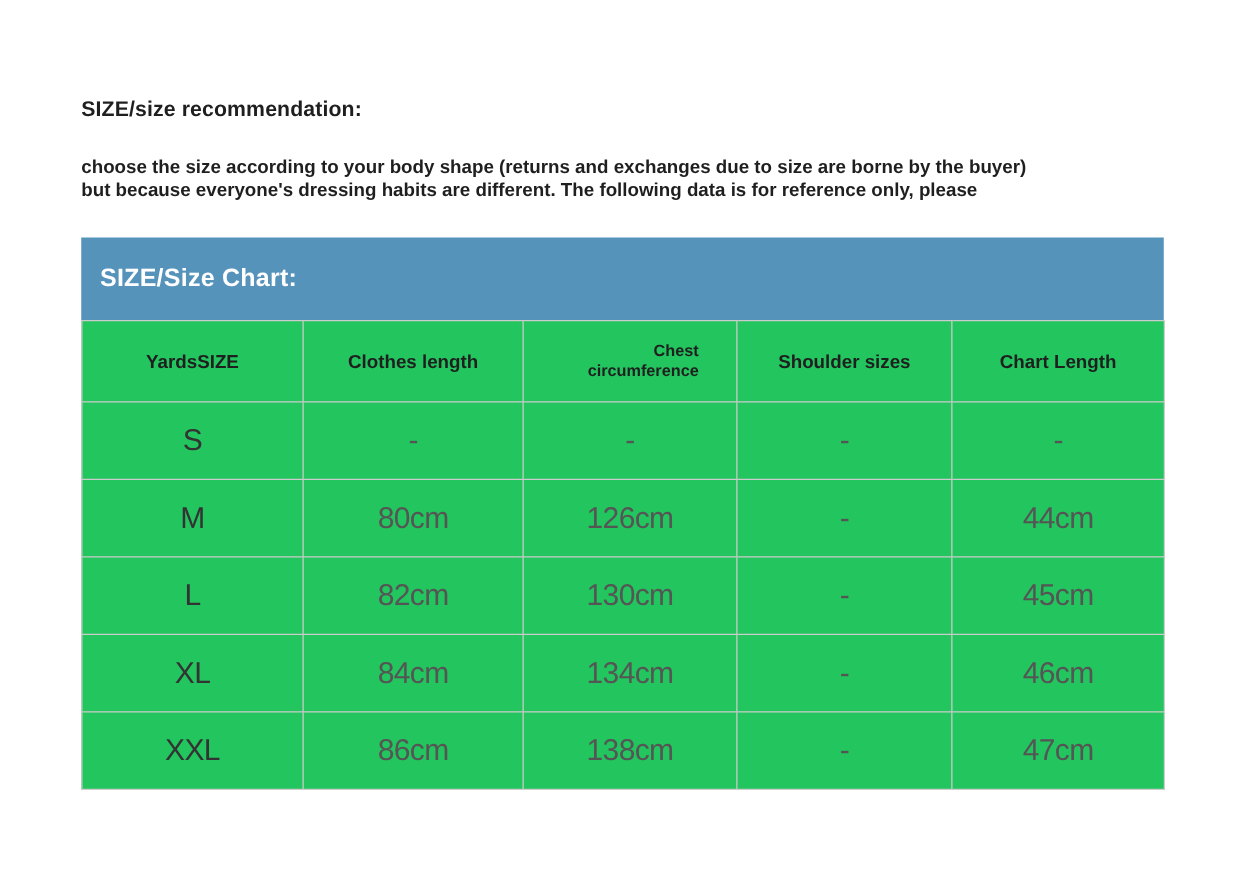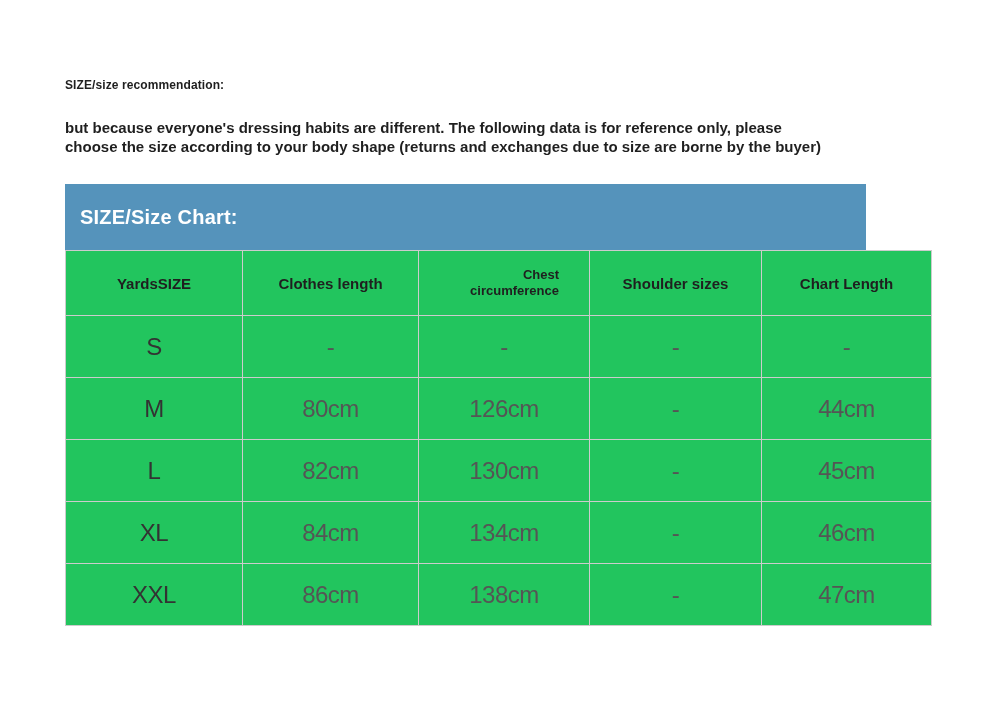--- a/index.html
+++ b/index.html
@@ -19,7 +19,7 @@
   }
   .section-title {
     margin: 0 0 26px 0;
-    font-size: 12px;
+    font-size: 17px;
     font-weight: bold;
     letter-spacing: 0.1px;
   }

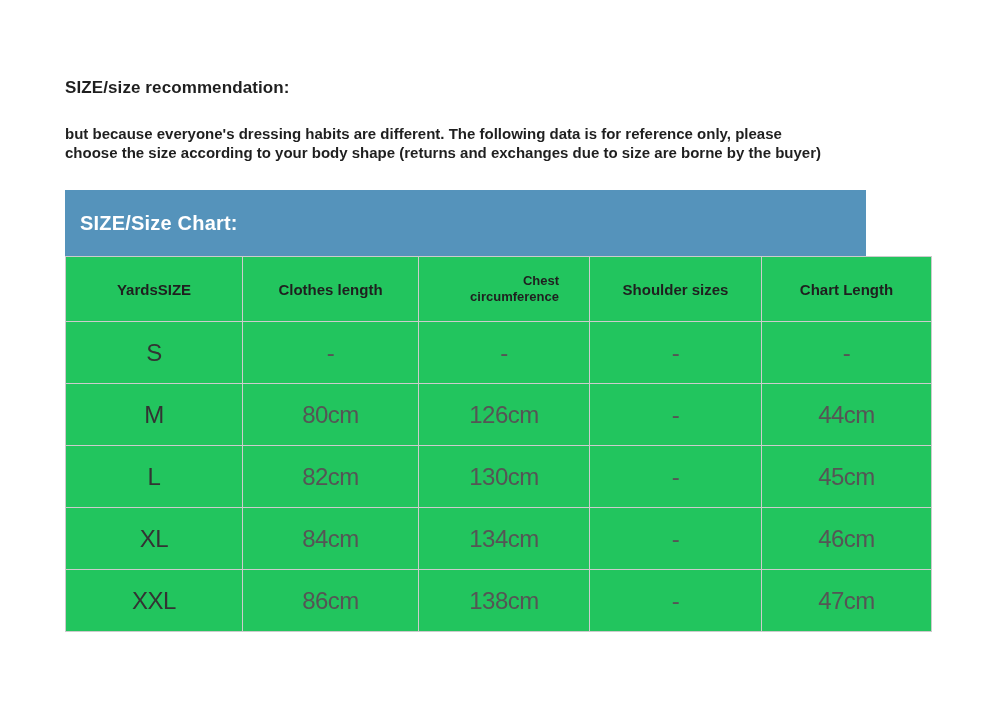--- a/index.html
+++ b/index.html
@@ -88,8 +88,8 @@
   <h2 class="section-title">SIZE/size recommendation:</h2>
 
   <div class="intro">
+    <div>choose the size according to your body shape (returns and exchanges due to size are borne by the buyer)</div>
     <div>but because everyone's dressing habits are different. The following data is for reference only, please</div>
-    <div>choose the size according to your body shape (returns and exchanges due to size are borne by the buyer)</div>
   </div>
 
   <div class="chart-title-bar">

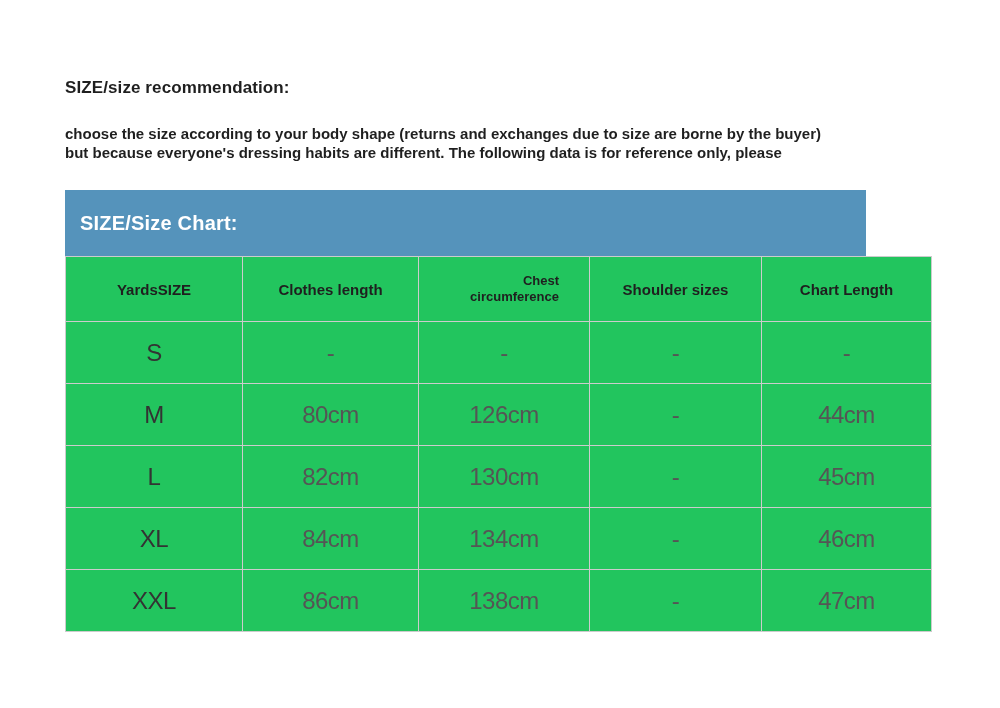--- a/index.html
+++ b/index.html
@@ -30,7 +30,7 @@
     line-height: 19px;
   }
   .chart-title-bar {
-    width: 801px;
+    width: 866px;
     height: 66px;
     background: #5593bb;
     display: flex;

